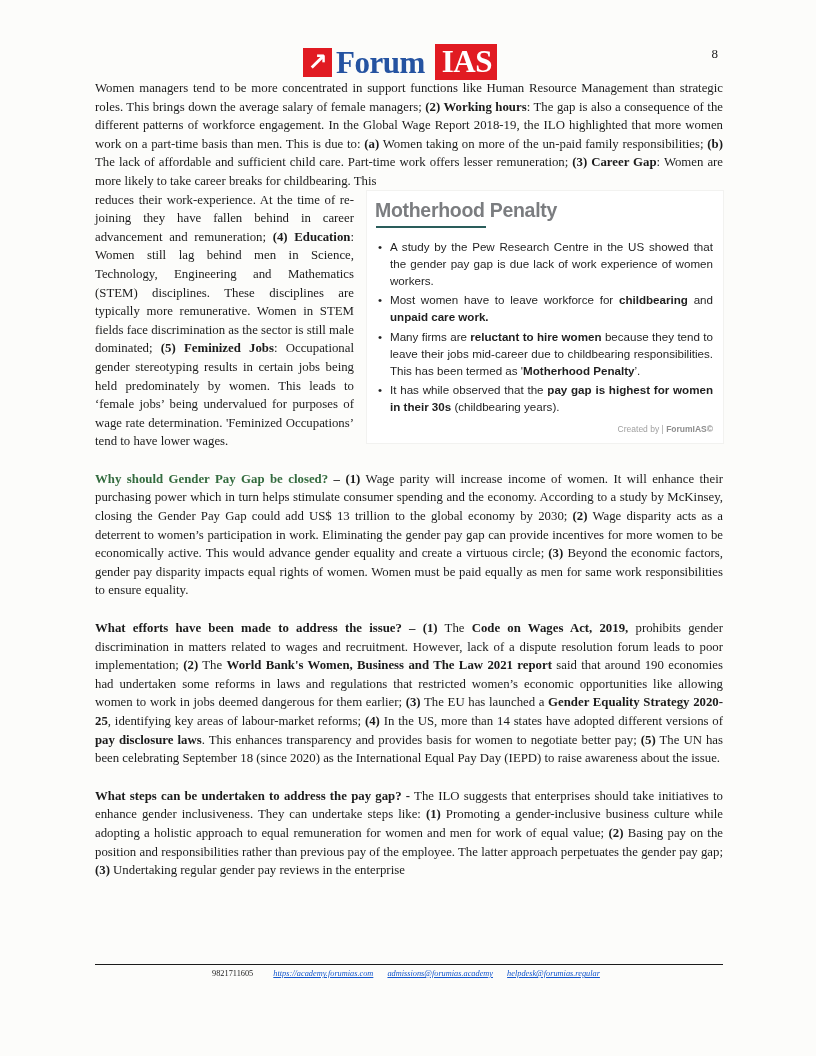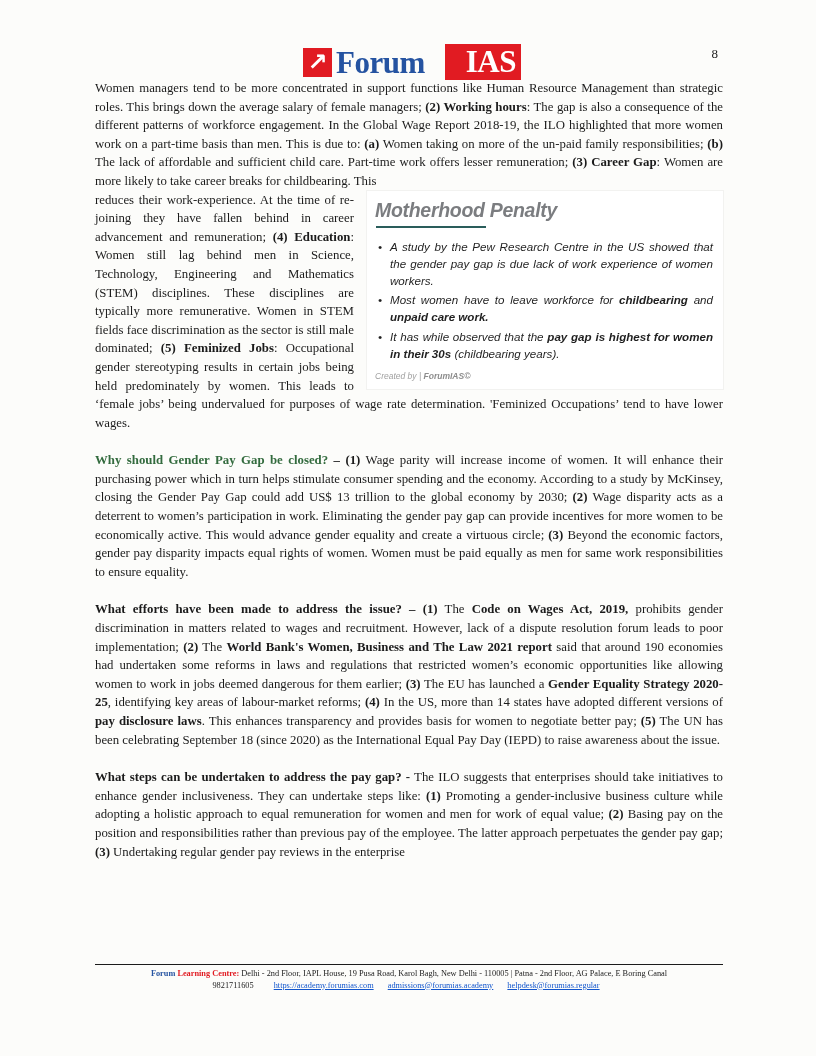--- a/index.html
+++ b/index.html
@@ -30,7 +30,7 @@
   .logo-forum { color: #2553a1; letter-spacing: -0.5px; }
   .logo-ias {
     background: #e11b22; color: #ffffff;
-    padding: 2px 5px 3px 21px; margin-left: 20px; letter-spacing: -0.5px;
+    padding: 2px 5px 3px 7px; margin-left: 10px; letter-spacing: -0.5px;
   }
   .page-number {
     position: absolute; top: 46px; right: 98px;

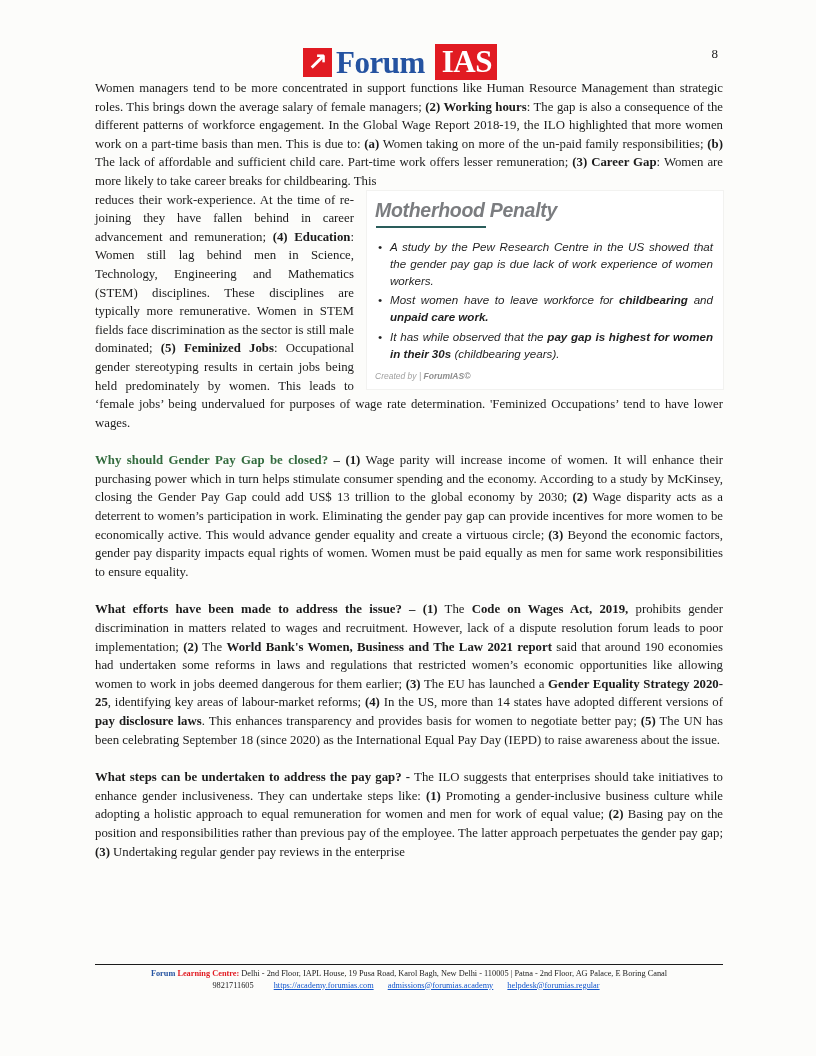--- a/index.html
+++ b/index.html
@@ -54,7 +54,6 @@
     padding: 9px 10px 4px 8px;
     font-family: "Liberation Sans", sans-serif;
     text-align: left;
-    font-style: italic;
   }
   .mp-title {
     font-size: 19.5px; font-weight: 700; color: #7b7d80;

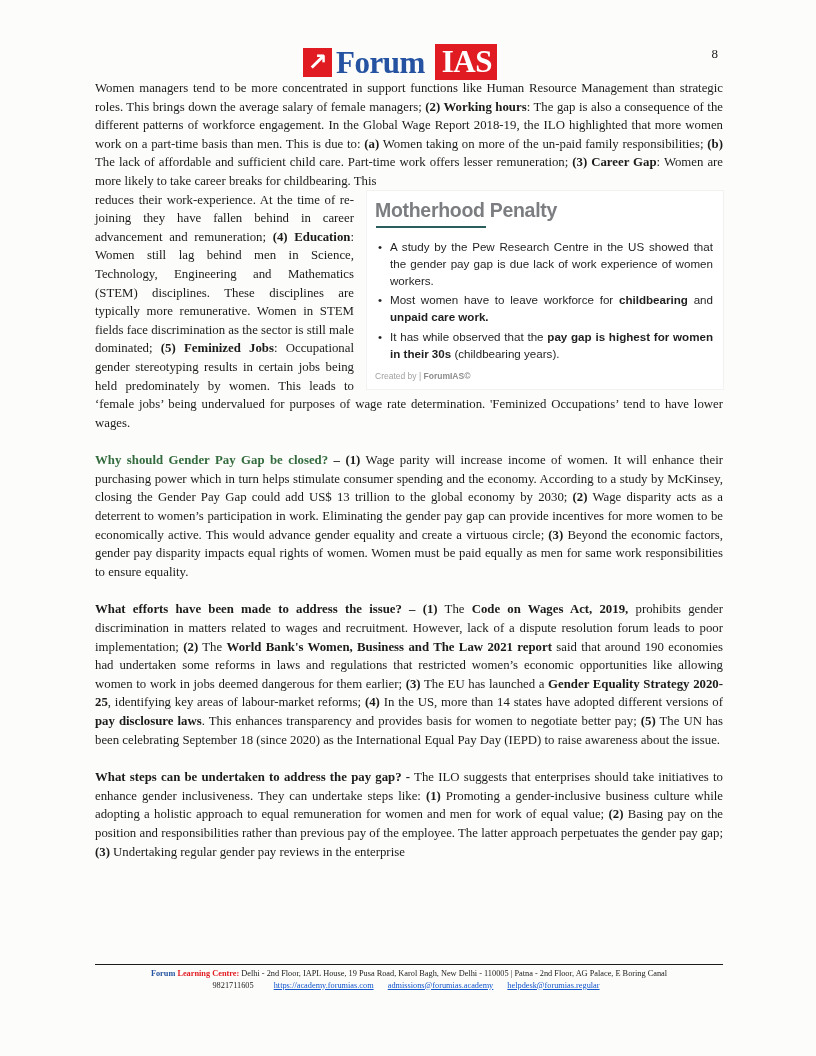--- a/index.html
+++ b/index.html
@@ -116,6 +116,7 @@
         <ul class="mp-list">
           <li><span>A study by the Pew Research Centre in the US showed that the gender pay gap is due lack of work experience of women workers.</span></li>
           <li><span>Most women have to leave workforce for </span><span class="b">childbearing</span><span> and </span><span class="b">unpaid care work.</span></li>
+          <li><span>Many firms are </span><span class="b">reluctant to hire women</span><span> because they tend to leave their jobs mid-career due to childbearing responsibilities. This has been termed as '</span><span class="b">Motherhood Penalty</span><span>’.</span></li>
           <li><span>It has while observed that the </span><span class="b">pay gap is highest for women in their 30s</span><span> (childbearing years).</span></li>
         </ul>
         <div class="mp-credit">

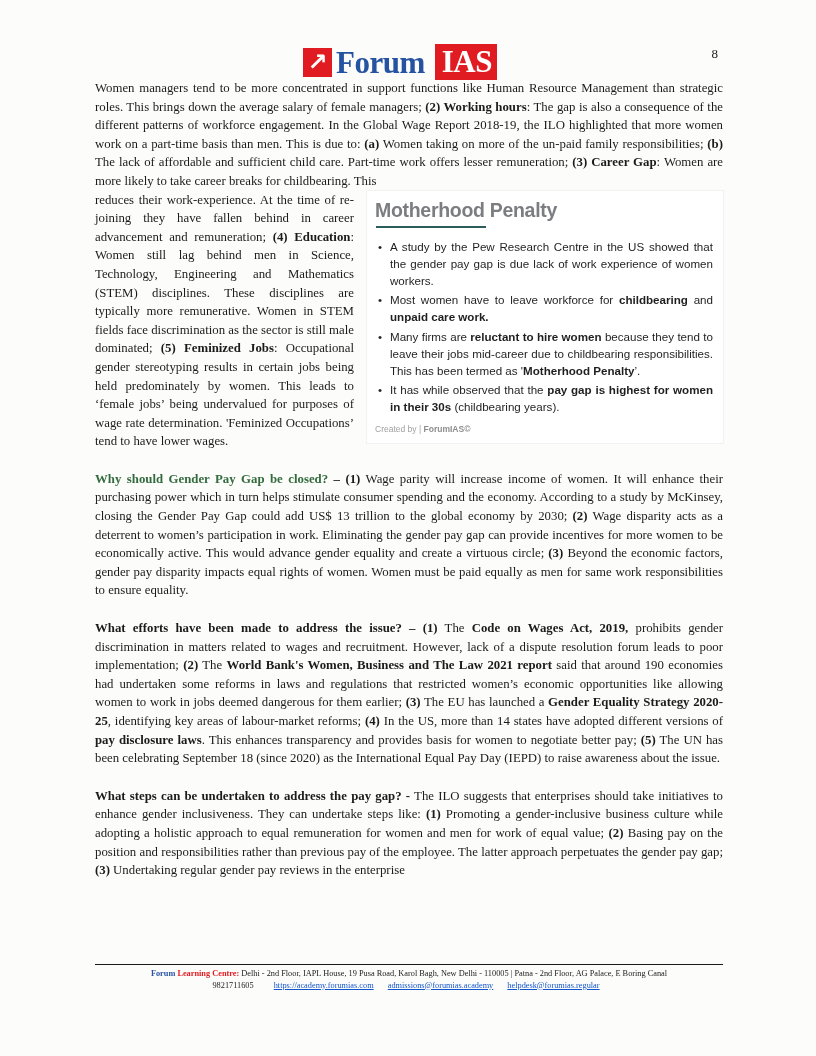--- a/index.html
+++ b/index.html
@@ -74,7 +74,7 @@
     font-size: 11.6px; color: #1f1f1f;
   }
   .mp-credit {
-    font-size: 8.5px; color: #a0a0a0;
+    text-align: right; font-size: 8.5px; color: #a0a0a0;
     margin-top: 4px; font-family: "Liberation Sans", sans-serif;
   }
   .mp-credit .brand { font-weight: 700; color: #8d8d8d; }

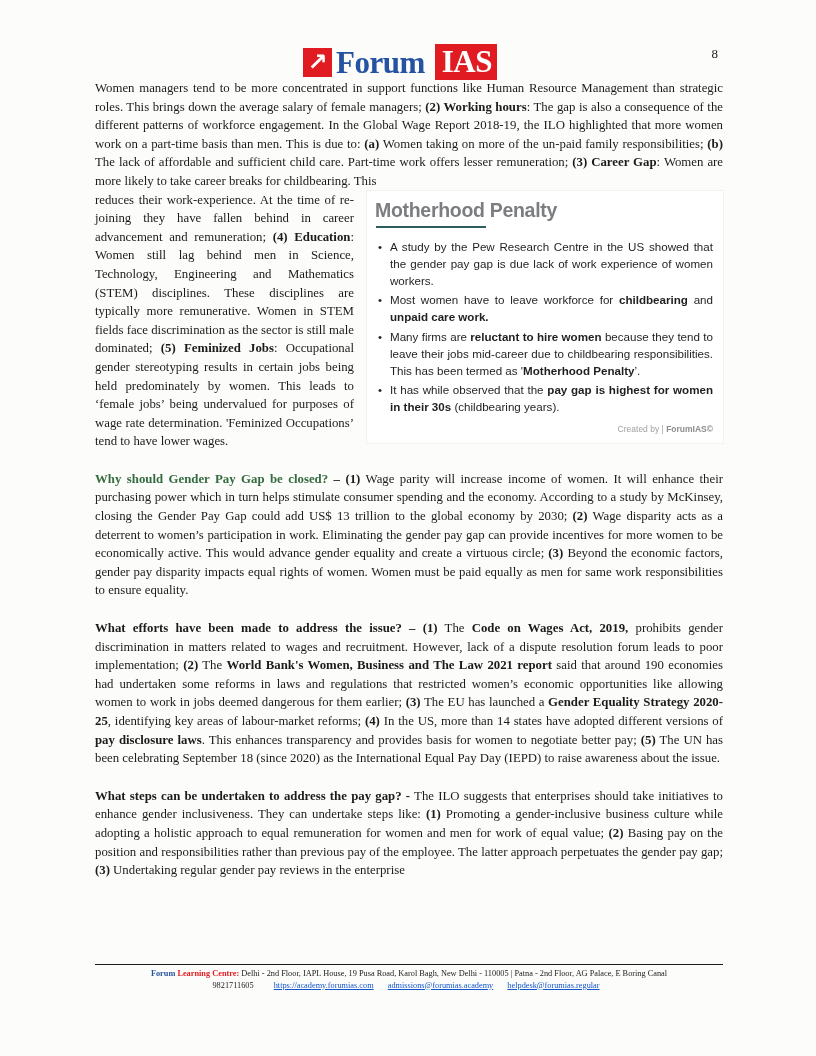--- a/index.html
+++ b/index.html
@@ -137,11 +137,6 @@
   <div class="footer">
     <hr class="footer-rule">
     <div class="f-line">
-      <span class="f-brand1">Forum</span>
-      <span class="f-brand2">Learning Centre:</span>
-      <span>Delhi - 2nd Floor, IAPL House, 19 Pusa Road, Karol Bagh, New Delhi - 110005   |   Patna - 2nd Floor, AG Palace, E Boring Canal</span>
-    </div>
-    <div class="f-line">
       <span class="f-phone">9821711605</span>
       <a class="f-link">https://academy.forumias.com</a>
       <a class="f-link">admissions@forumias.academy</a>

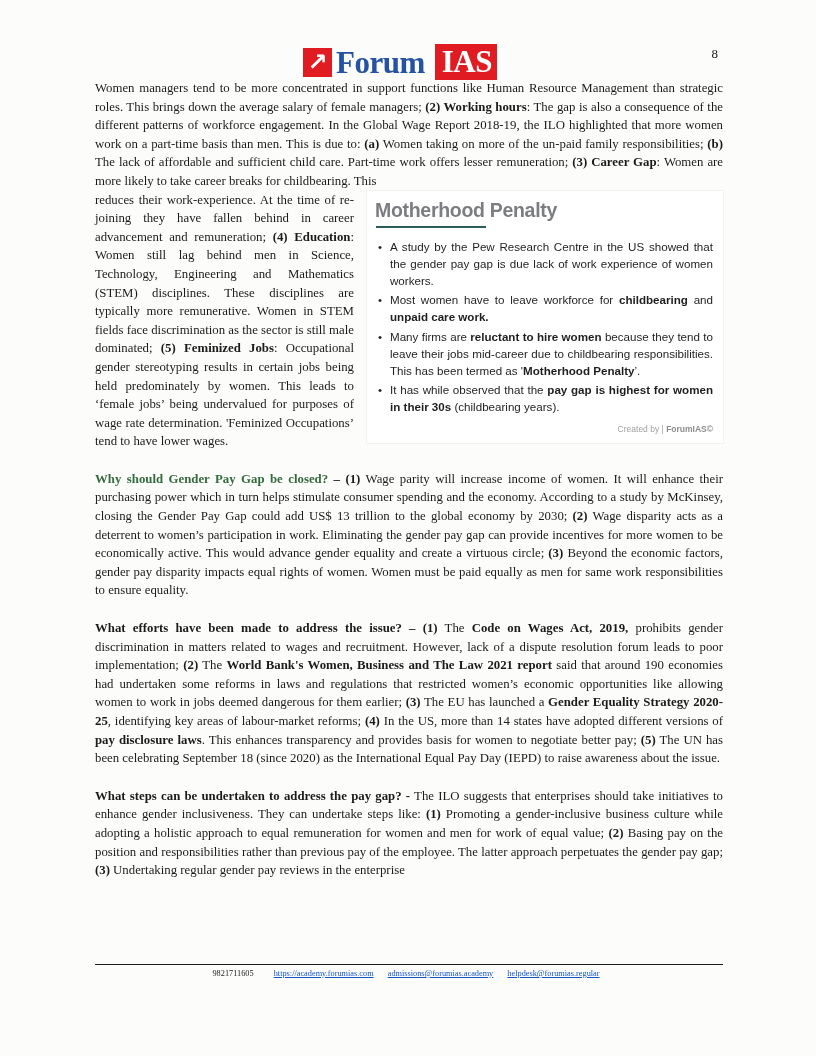--- a/index.html
+++ b/index.html
@@ -90,6 +90,7 @@
   .f-links a, .f-link {
     color: #1155cc; text-decoration: underline; cursor: pointer;
     margin: 0 6px;
+    font-style: italic;
   }
   .f-phone { margin-right: 12px; }
 </style>

